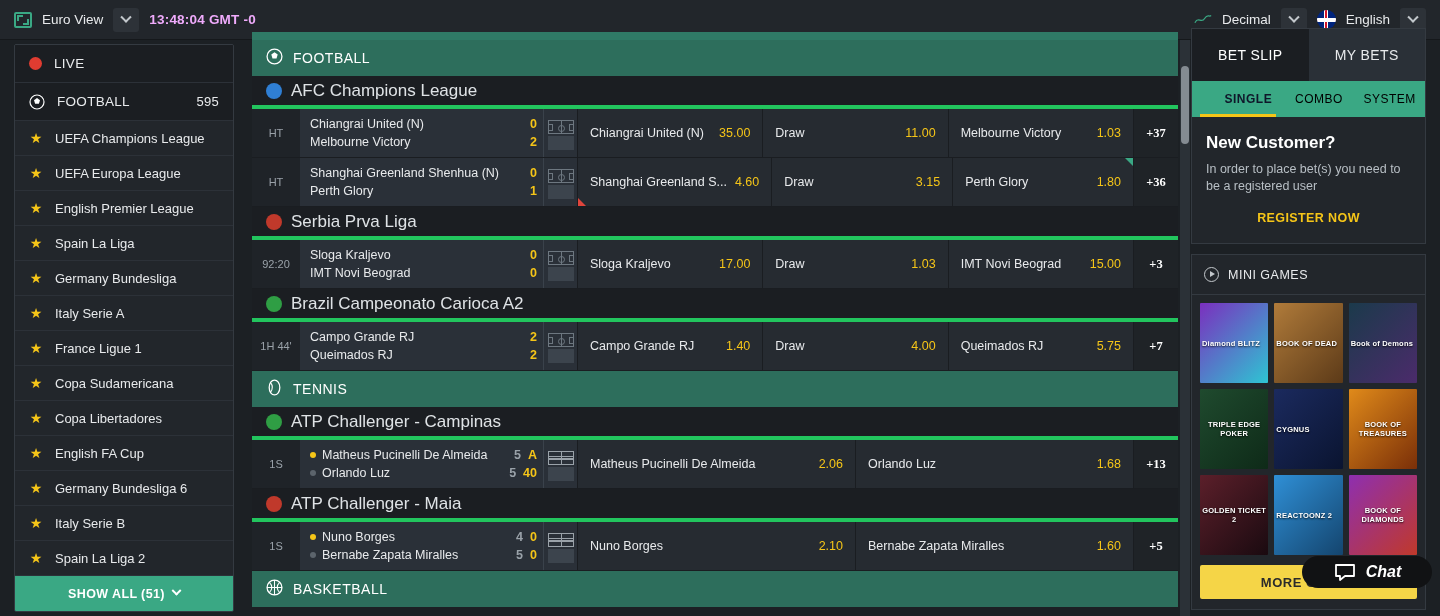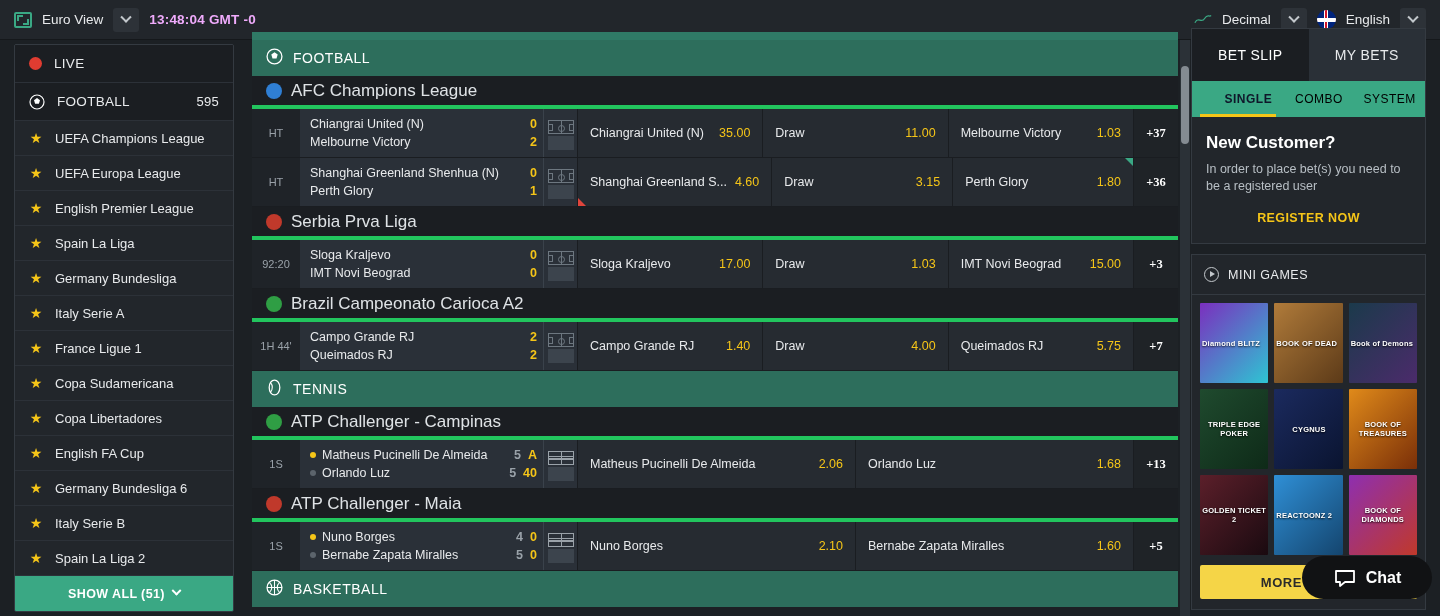--- a/index.html
+++ b/index.html
@@ -665,7 +665,7 @@
         <div class="mg-tile" style="background: linear-gradient(135deg, rgb(31, 74, 46), rgb(14, 42, 24));">
           <span class="mg-label">TRIPLE EDGE POKER</span>
         </div>
-        <div class="mg-tile" style="background: linear-gradient(135deg, rgb(27, 42, 94), rgb(10, 20, 48)); padding-left: 16px;">
+        <div class="mg-tile" style="background: linear-gradient(135deg, rgb(27, 42, 94), rgb(10, 20, 48));">
           <span class="mg-label">CYGNUS</span>
         </div>
         <div class="mg-tile" style="background: linear-gradient(135deg, rgb(224, 138, 26), rgb(122, 47, 8));">

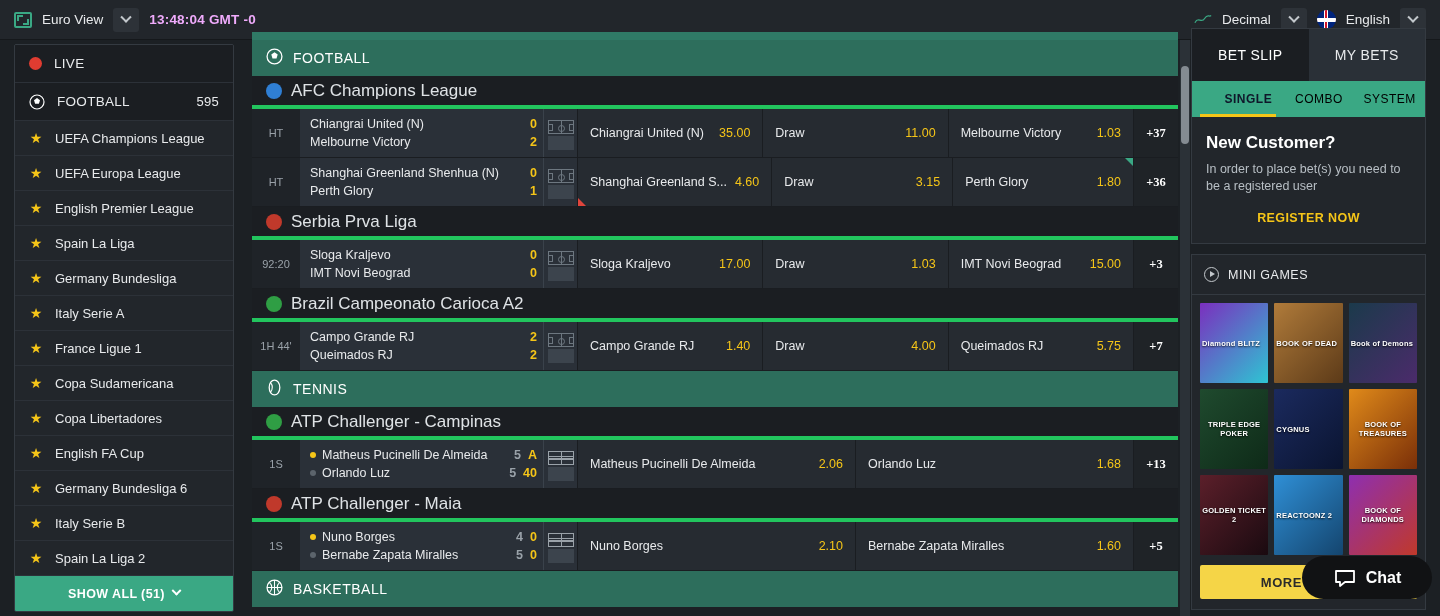--- a/index.html
+++ b/index.html
@@ -248,9 +248,9 @@
     font-size: 12.5px; letter-spacing: .5px; color: #e8eaec; overflow: hidden;
   }
   .chat-widget {
-    position: absolute; left: 1302px; top: 556px; width: 130px; height: 43px;
+    position: absolute; left: 1302px; top: 556px; width: 130px; height: 32px;
     background: #111214; border-radius: 23px; display: flex; align-items: center;
-    justify-content: center; gap: 9px; cursor: pointer; z-index: 40;
+    justify-content: center; gap: 9px; cursor: pointer; z-index: 40; font-style: italic;
   }
   .chat-label { font-size: 16px; font-weight: bold; color: #fff; }
 </style>

